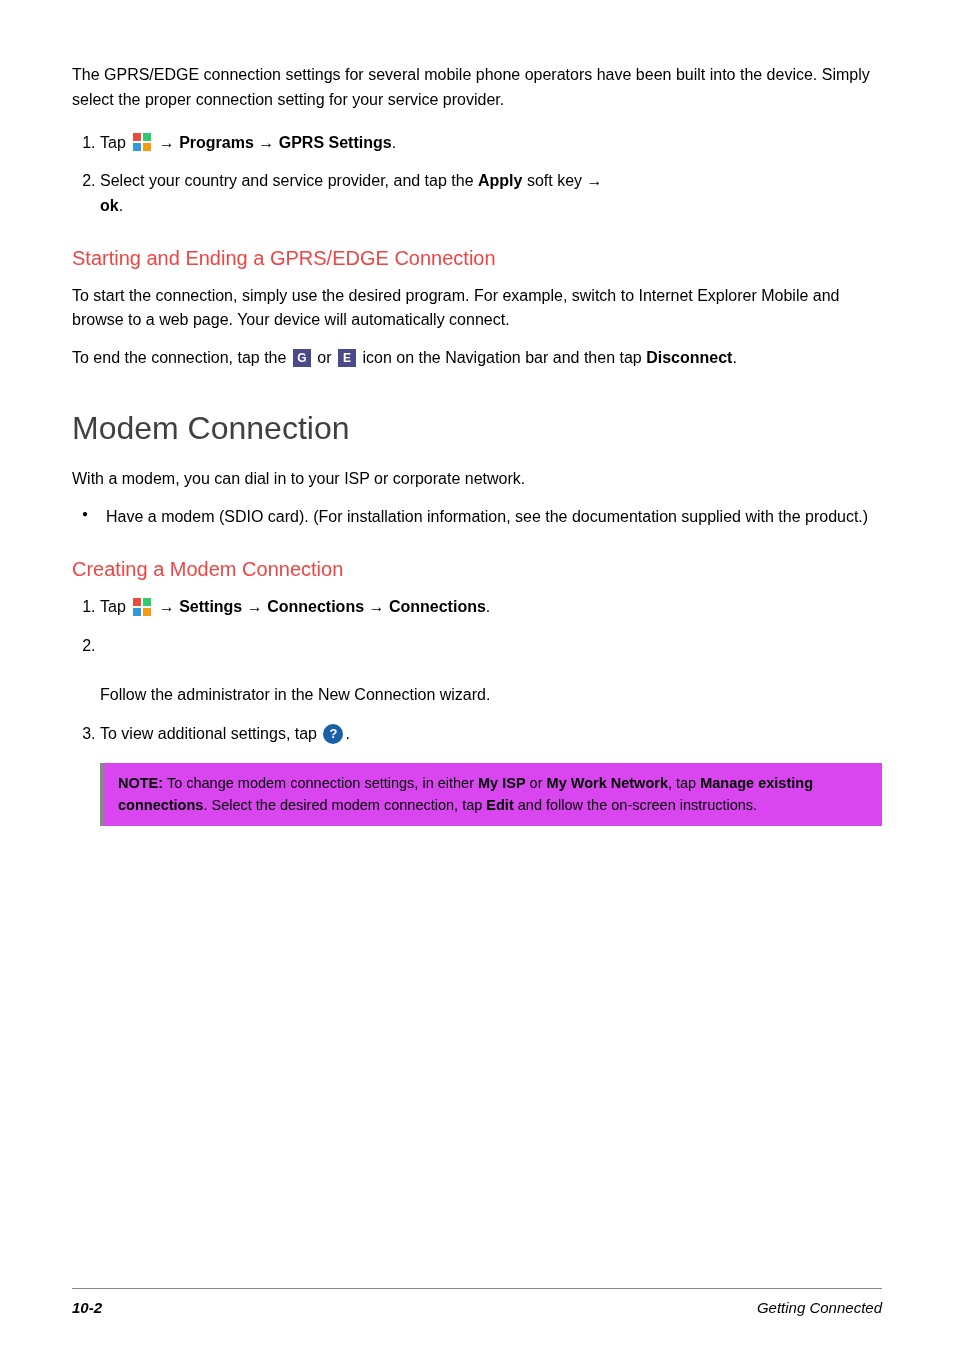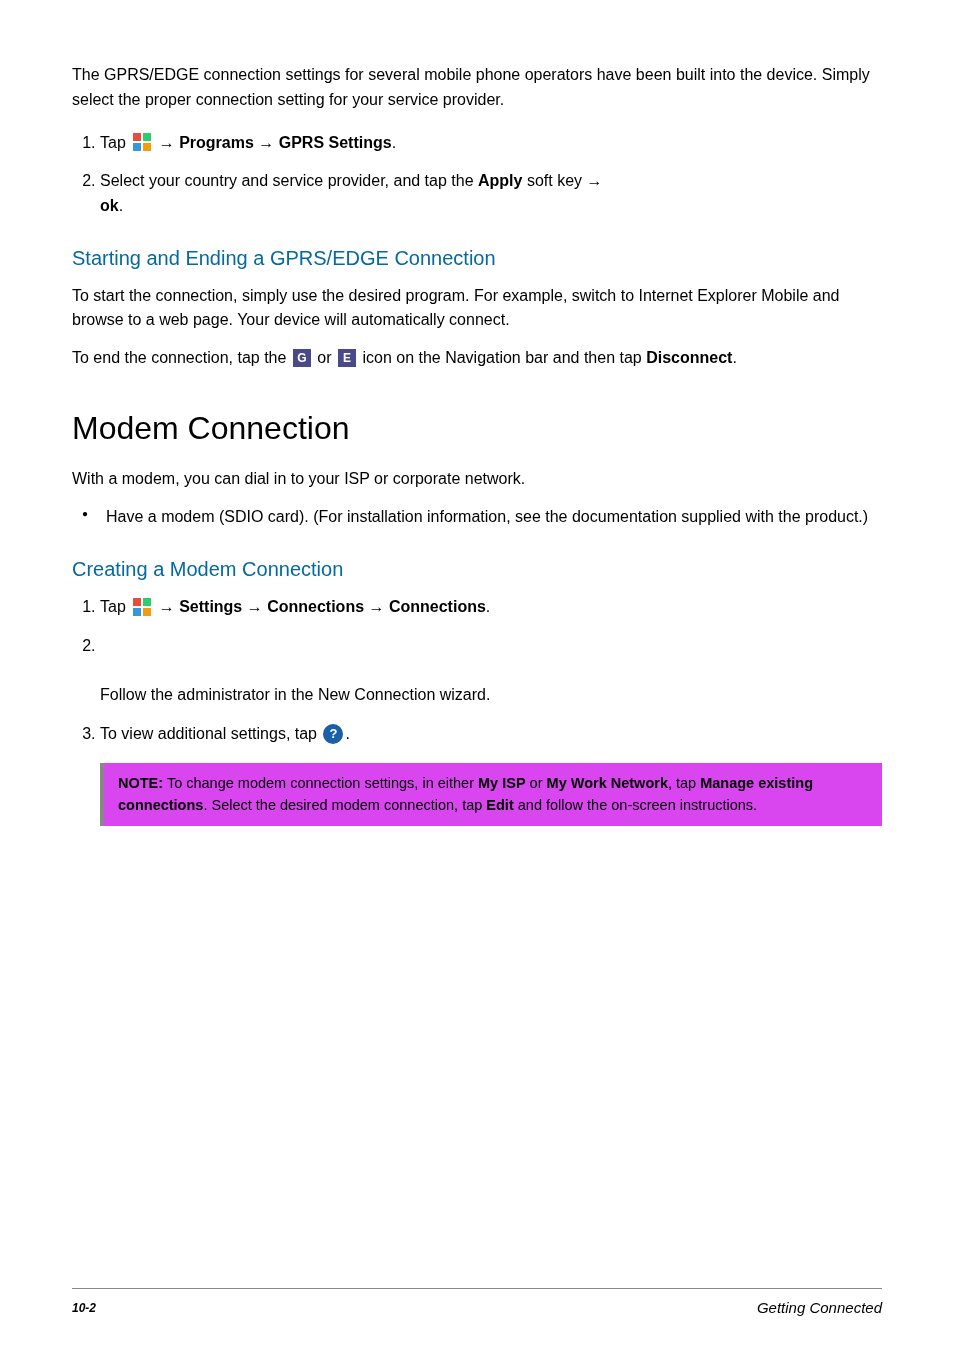--- a/index.html
+++ b/index.html
@@ -66,7 +66,7 @@
     }
 
     .section-heading {
-      color: #0369a1;
+      color: #ef4444;
       font-size: 20px;
       font-weight: normal;
       margin: 28px 0 14px 0;

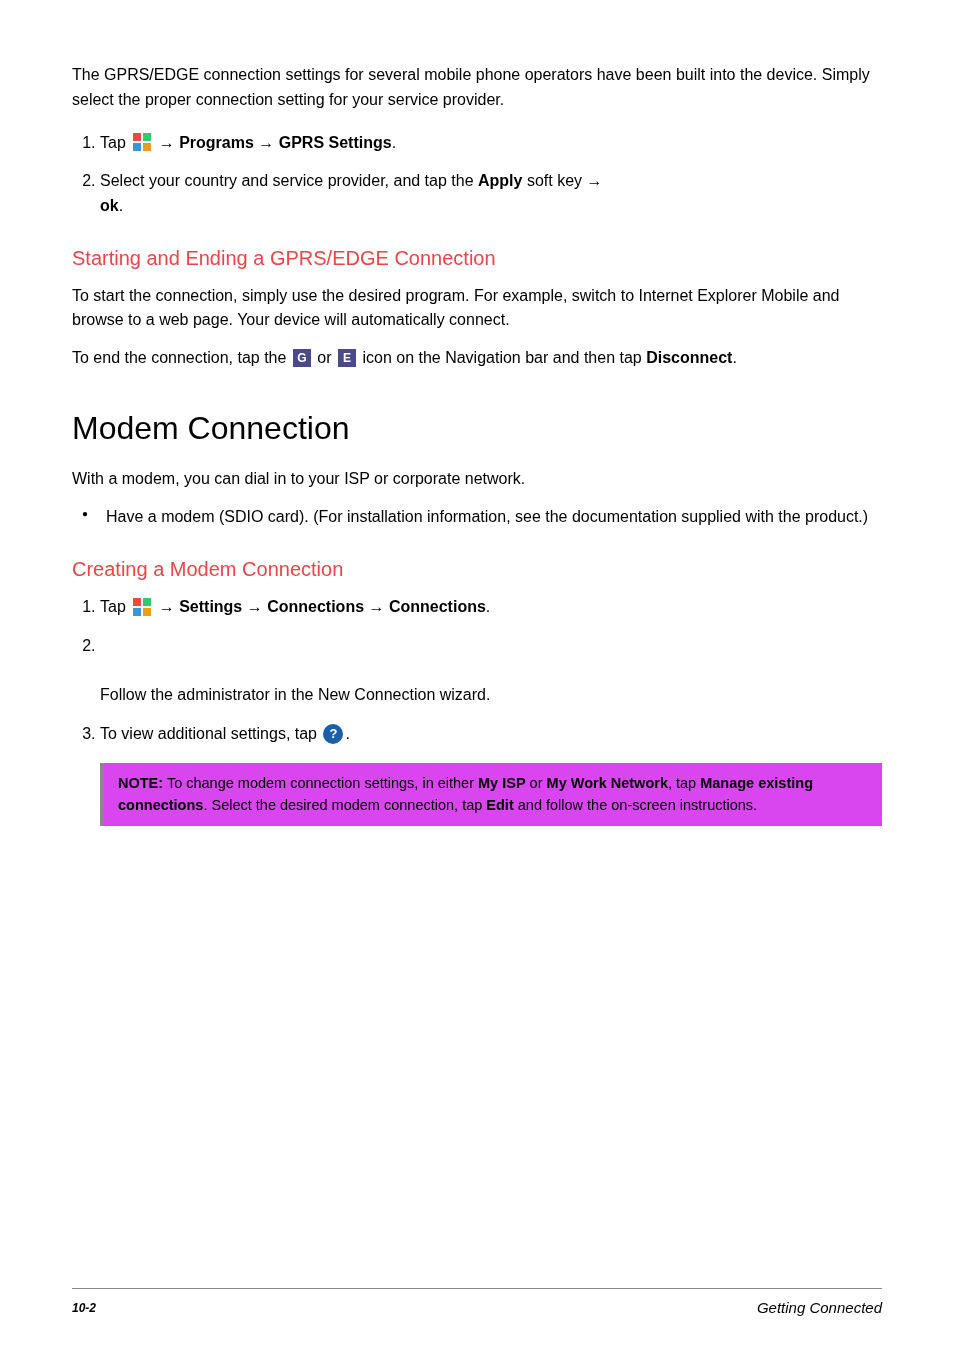--- a/index.html
+++ b/index.html
@@ -73,7 +73,7 @@
     }
 
     .main-heading {
-      color: #000000;
+      color: #404040;
       font-size: 32px;
       font-weight: normal;
       margin: 40px 0 20px 0;

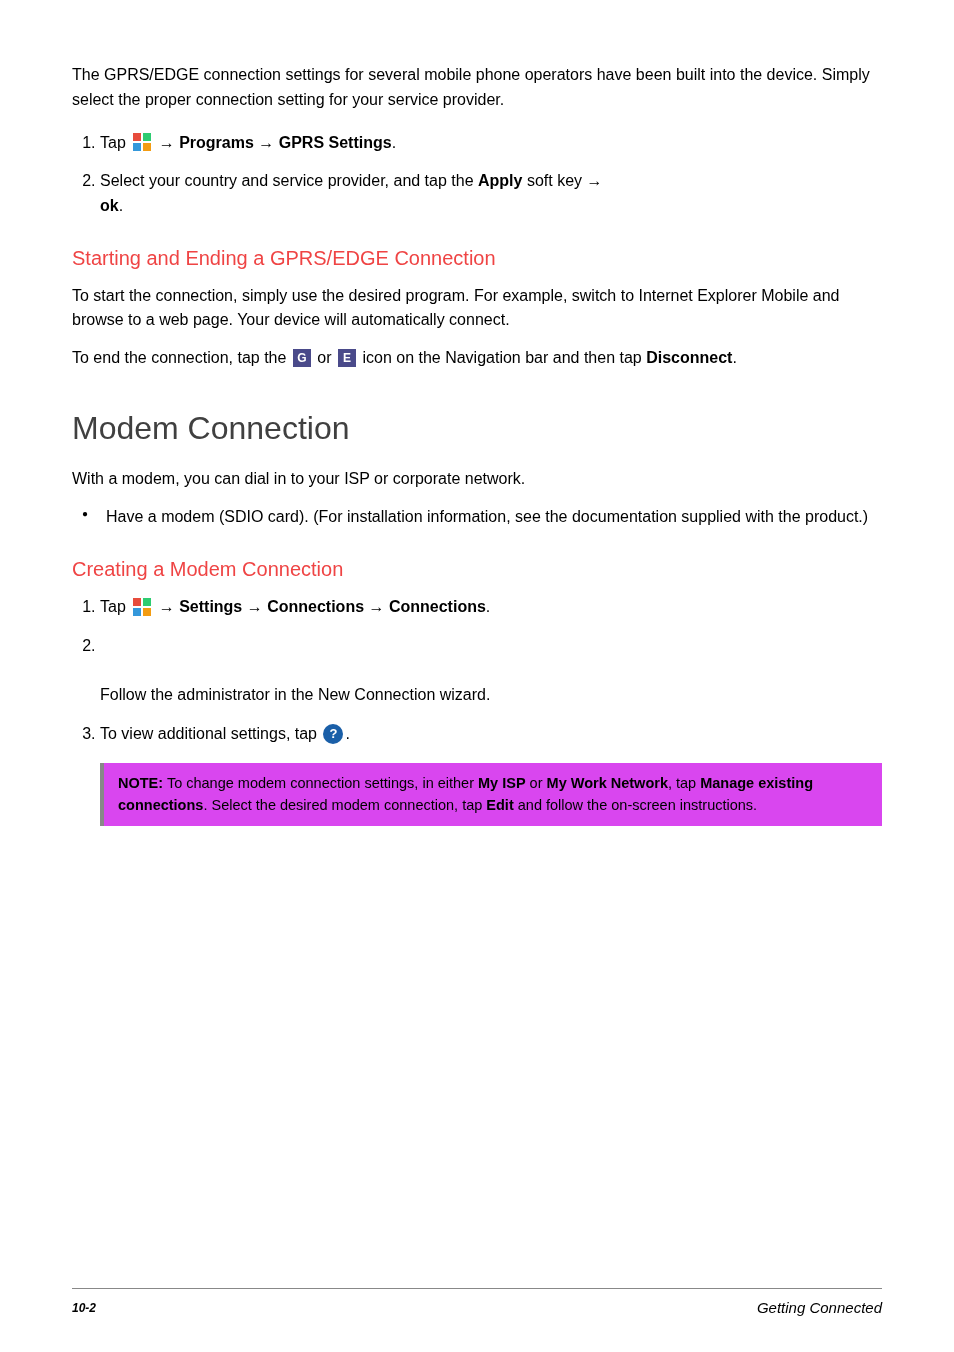--- a/index.html
+++ b/index.html
@@ -171,7 +171,7 @@
     .footer-left {
       font-style: italic;
       font-weight: bold;
-      font-size: 12px;
+      font-size: 15px;
     }
 
     .footer-right {

